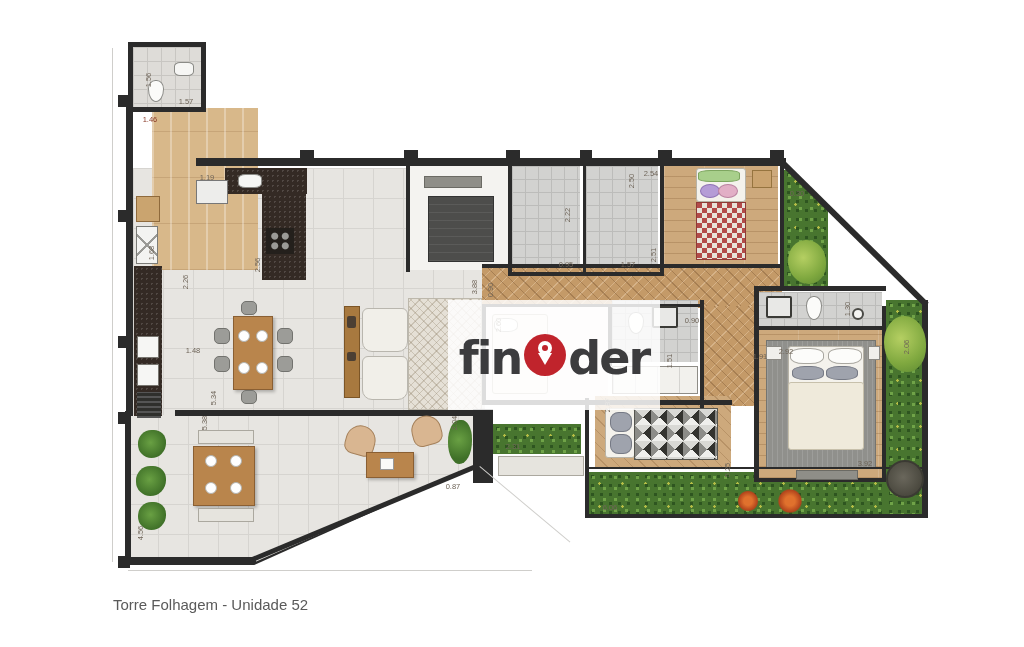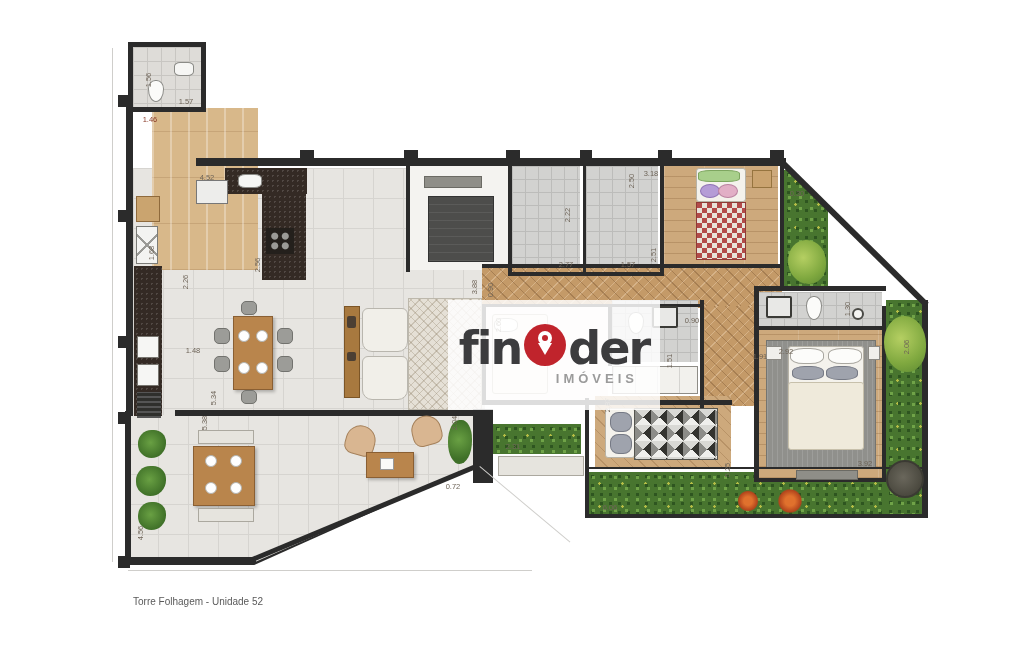--- a/index.html
+++ b/index.html
@@ -237,7 +237,7 @@
       <div class="dim" style="left: 149px; top: 80px; transform: translate(-50%, -50%) rotate(-90deg);">1.56</div>
       <div class="dim" style="left: 186px; top: 102px; transform: translate(-50%, -50%);">1.57</div>
       <div class="dim" style="left: 150px; top: 120px; transform: translate(-50%, -50%); color: rgb(138, 58, 40); text-align: right;">1.46</div>
-      <div class="dim" style="left: 207px; top: 178px; transform: translate(-50%, -50%);">4.52</div>
+      <div class="dim" style="left: 207px; top: 178px; transform: translate(-50%, -50%);">1.19</div>
       <div class="dim" style="left: 258px; top: 265px; transform: translate(-50%, -50%) rotate(-90deg);">2.56</div>
       <div class="dim" style="left: 152px; top: 253px; transform: translate(-50%, -50%) rotate(-90deg);">1.68</div>
       <div class="dim" style="left: 186px; top: 282px; transform: translate(-50%, -50%) rotate(-90deg);">2.26</div>

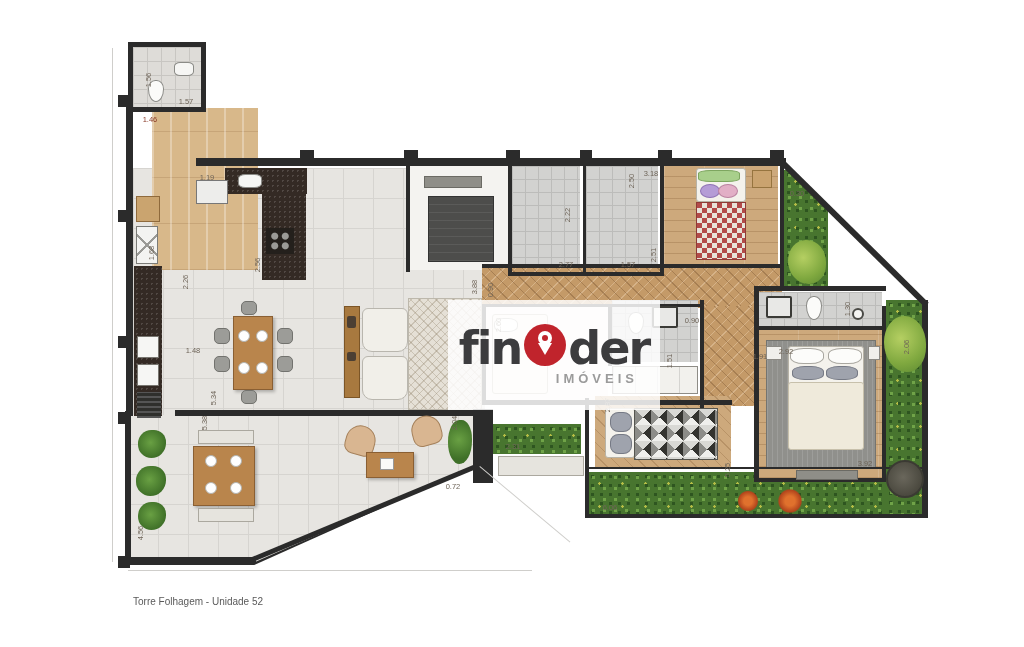--- a/index.html
+++ b/index.html
@@ -250,7 +250,7 @@
       <div class="dim" style="left: 632px; top: 181px; transform: translate(-50%, -50%) rotate(-90deg);">2.50</div>
       <div class="dim" style="left: 628px; top: 265px; transform: translate(-50%, -50%);">1.57</div>
       <div class="dim" style="left: 654px; top: 255px; transform: translate(-50%, -50%) rotate(-90deg);">2.51</div>
-      <div class="dim" style="left: 651px; top: 174px; transform: translate(-50%, -50%);">3.18</div>
+      <div class="dim" style="left: 651px; top: 174px; transform: translate(-50%, -50%);">2.54</div>
       <div class="dim" style="left: 797px; top: 194px; transform: translate(-50%, -50%);">0.30</div>
       <div class="dim" style="left: 475px; top: 287px; transform: translate(-50%, -50%) rotate(-90deg);">3.88</div>
       <div class="dim" style="left: 491px; top: 290px; transform: translate(-50%, -50%) rotate(-90deg);">0.90</div>

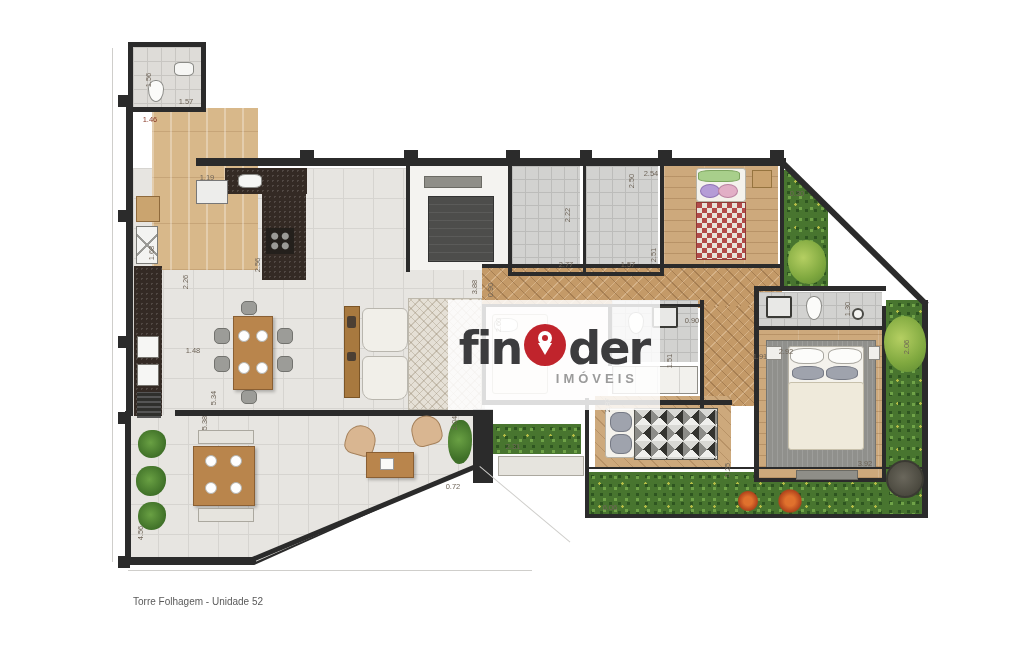--- a/index.html
+++ b/index.html
@@ -246,7 +246,7 @@
       <div class="dim" style="left: 205px; top: 423px; transform: translate(-50%, -50%) rotate(-90deg);">5.38</div>
       <div class="dim" style="left: 141px; top: 533px; transform: translate(-50%, -50%) rotate(-90deg);">4.56</div>
       <div class="dim" style="left: 568px; top: 215px; transform: translate(-50%, -50%) rotate(-90deg);">2.22</div>
-      <div class="dim" style="left: 566px; top: 265px; transform: translate(-50%, -50%);">2.77</div>
+      <div class="dim" style="left: 566px; top: 265px; transform: translate(-50%, -50%);">0.95</div>
       <div class="dim" style="left: 632px; top: 181px; transform: translate(-50%, -50%) rotate(-90deg);">2.50</div>
       <div class="dim" style="left: 628px; top: 265px; transform: translate(-50%, -50%);">1.57</div>
       <div class="dim" style="left: 654px; top: 255px; transform: translate(-50%, -50%) rotate(-90deg);">2.51</div>

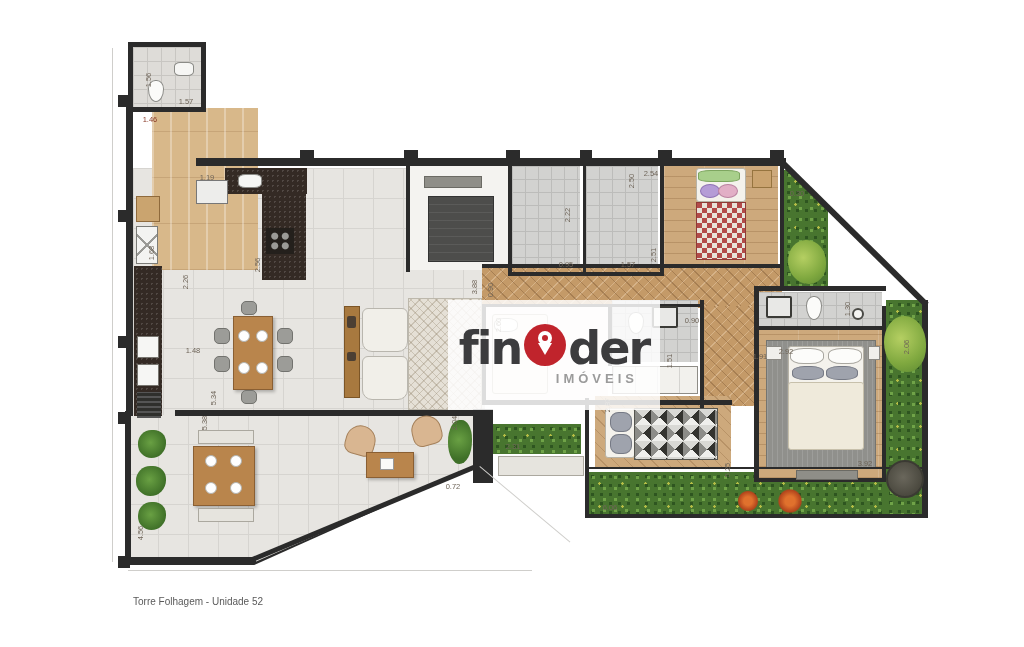--- a/index.html
+++ b/index.html
@@ -280,7 +280,6 @@
       </span>
       <span class="t">der</span>
     </div>
-    <div class="sub">IMÓVEIS</div>
   </div>
 
   <div class="caption">Torre Folhagem - Unidade 52</div>

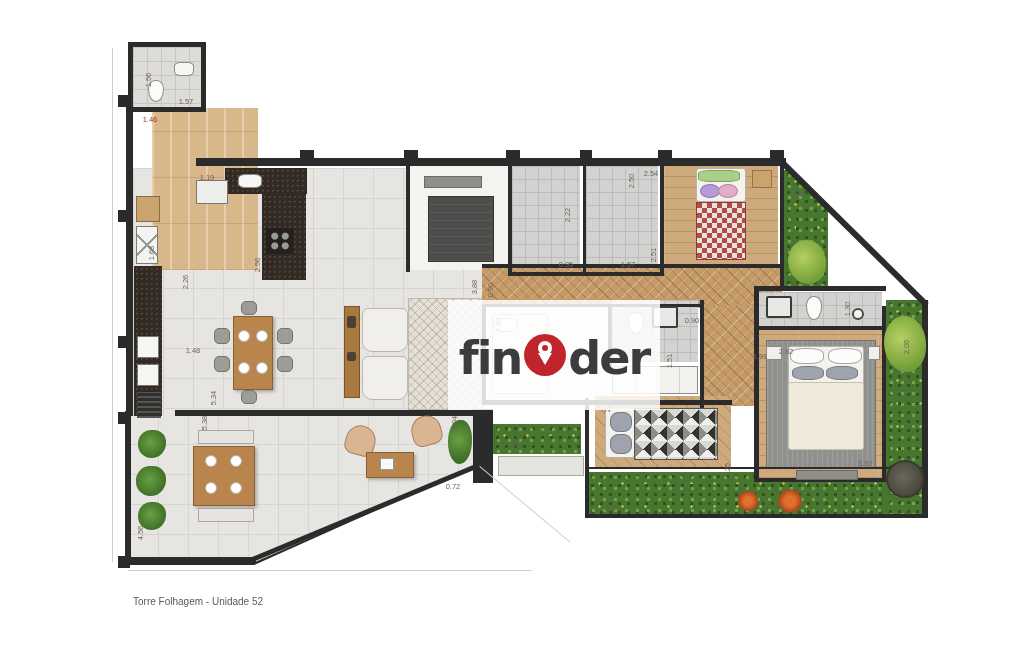--- a/index.html
+++ b/index.html
@@ -259,7 +259,7 @@
       <div class="dim" style="left: 670px; top: 361px; transform: translate(-50%, -50%) rotate(-90deg);">1.51</div>
       <div class="dim" style="left: 513px; top: 407px; transform: translate(-50%, -50%); margin-top: 40px;">2.31</div>
       <div class="dim" style="left: 455px; top: 423px; transform: translate(-50%, -50%) rotate(-90deg);">2.04</div>
-      <div class="dim" style="left: 453px; top: 487px; transform: translate(-50%, -50%);">0.72</div>
+      <div class="dim" style="left: 453px; top: 487px; transform: translate(-50%, -50%);">0.87</div>
       <div class="dim" style="left: 608px; top: 405px; transform: translate(-50%, -50%) rotate(-90deg);">2.87</div>
       <div class="dim" style="left: 728px; top: 470px; transform: translate(-50%, -50%) rotate(-90deg);">5.25</div>
       <div class="dim" style="left: 610px; top: 508px; transform: translate(-50%, -50%);">6.06</div>

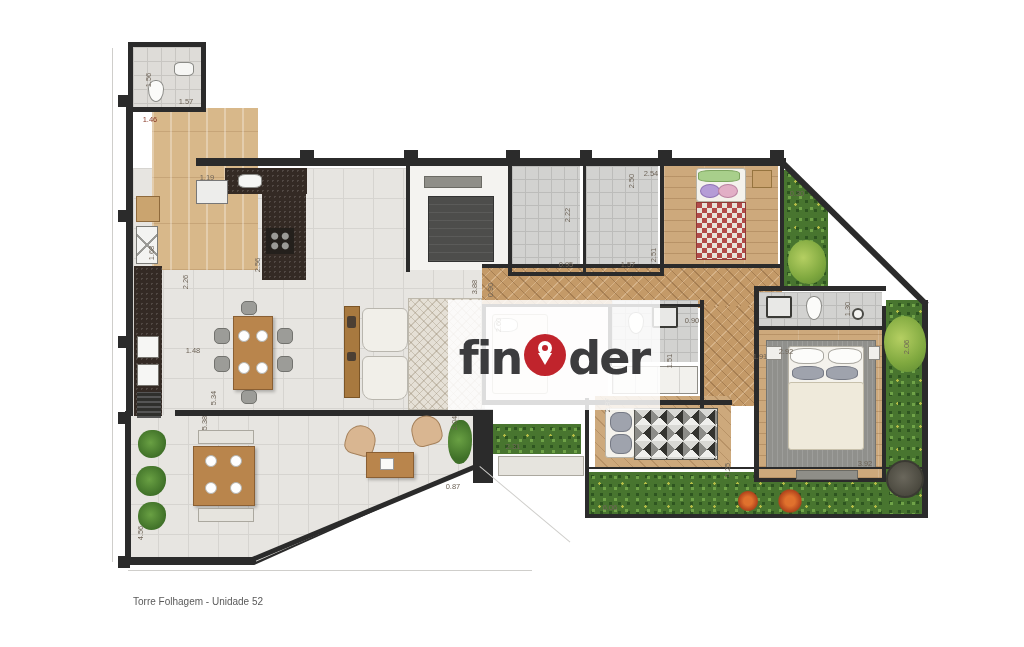--- a/index.html
+++ b/index.html
@@ -79,7 +79,7 @@
   .pin-d .dot{position:absolute;left:50%;top:11px;width:6px;height:6px;margin-left:-3px;background:var(--accent,#c0242c);border-radius:50%;}
   .sub{font-size:13px;letter-spacing:4px;color:#9b9b9b;text-align:right;padding-right:22px;margin-top:4px;font-weight:600;}
 
-  .caption{position:absolute;left:113px;top:596px;font-size:10px;color:#5a5a5a;margin-left:20px;}
+  .caption{position:absolute;left:113px;top:596px;font-size:15px;color:#5a5a5a;}
 </style>
 </head>
 <body>

